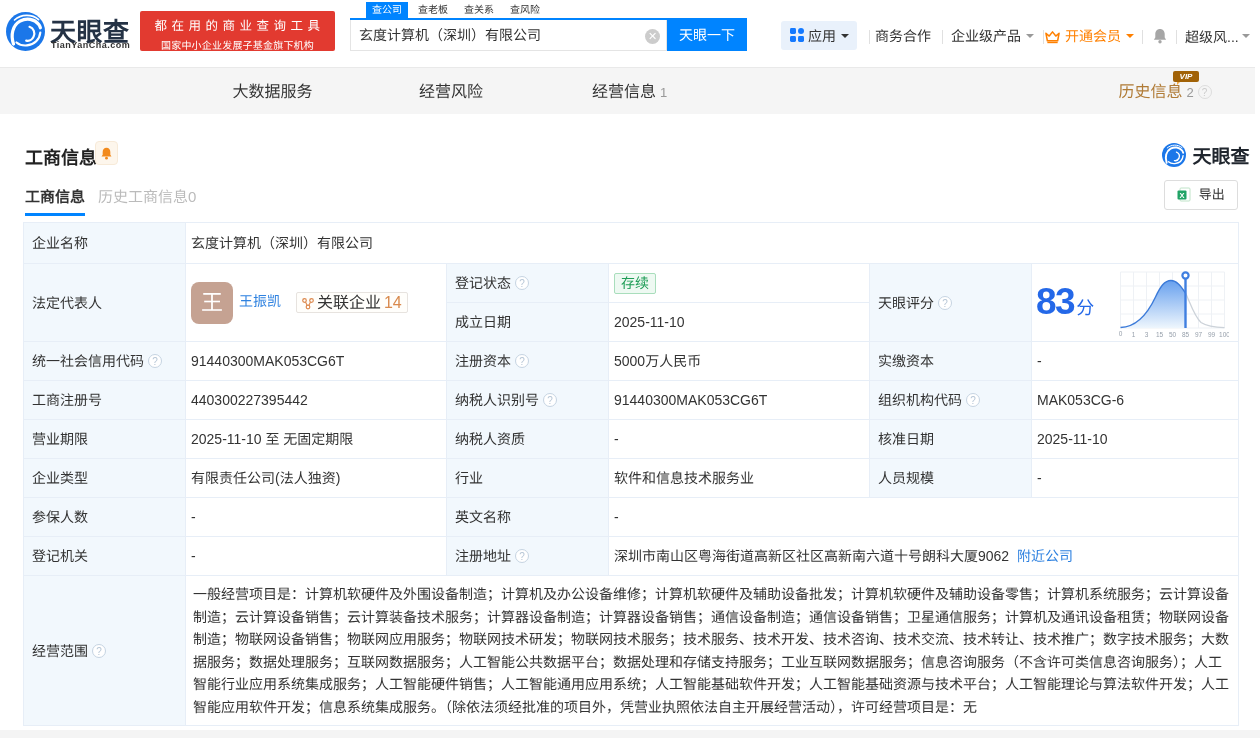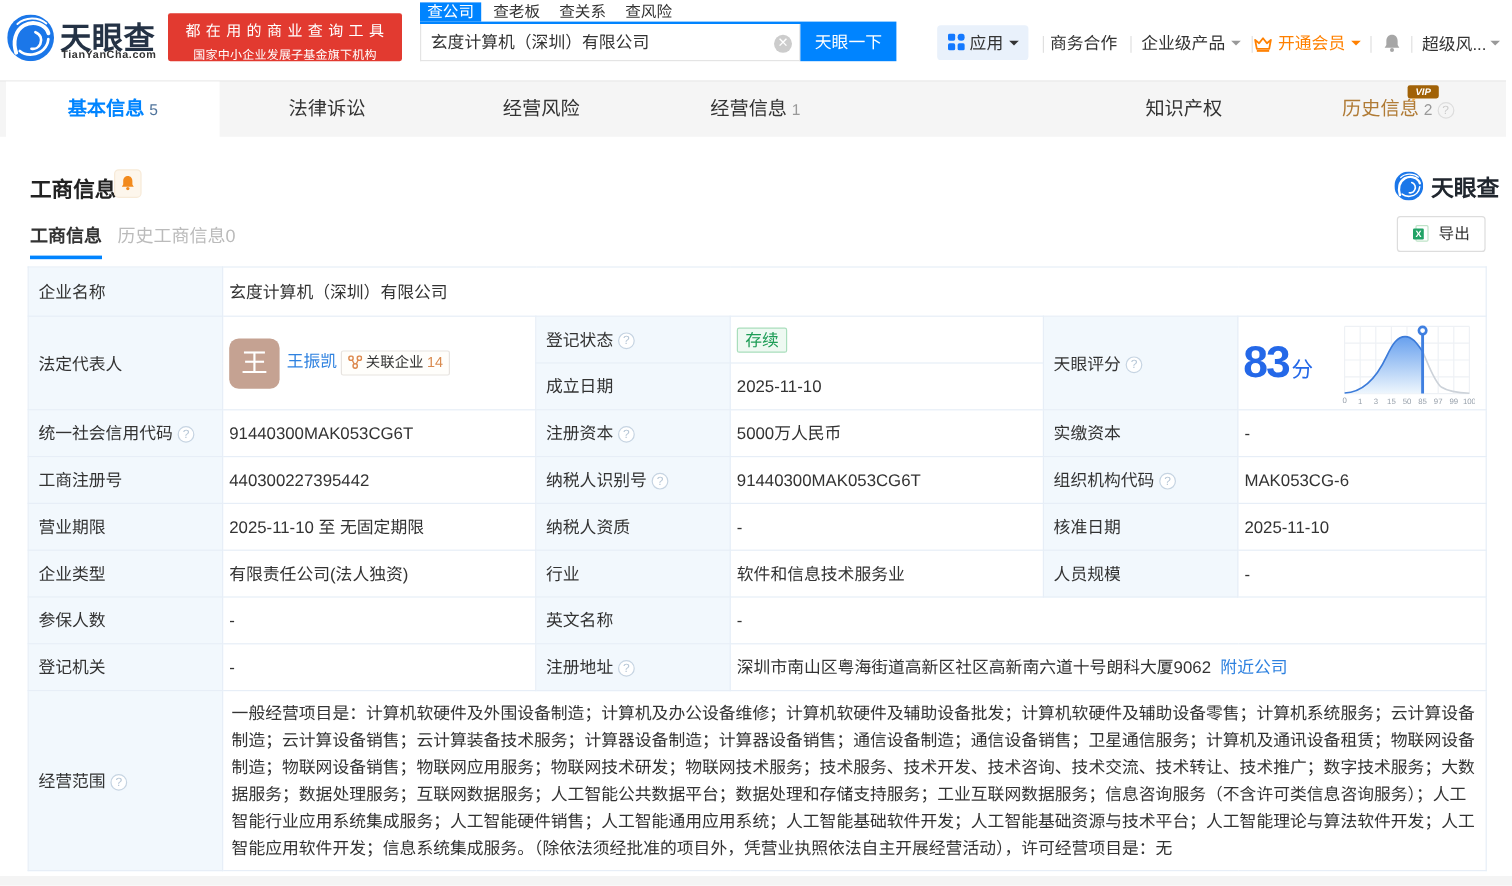--- a/index.html
+++ b/index.html
@@ -18,7 +18,7 @@
 #redBanner .l1{font-size:12.5px;letter-spacing:4.5px;margin-top:4px;margin-left:4px;white-space:nowrap;}
 #redBanner .l2{font-size:10px;letter-spacing:0.2px;margin-top:3px;white-space:nowrap;}
 
-#stabs{position:absolute;left:350px;top:2px;height:16px;font-size:13px;}
+#stabs{position:absolute;left:366px;top:2px;height:16px;font-size:10px;}
 #stabs .t{display:inline-block;height:16px;line-height:16px;padding:0 6px;margin-right:4px;color:#333;}
 #stabs .t.on{background:#0084ff;color:#fff;}
 #sline{position:absolute;left:350px;top:18px;width:397px;height:2px;background:#0084ff;}

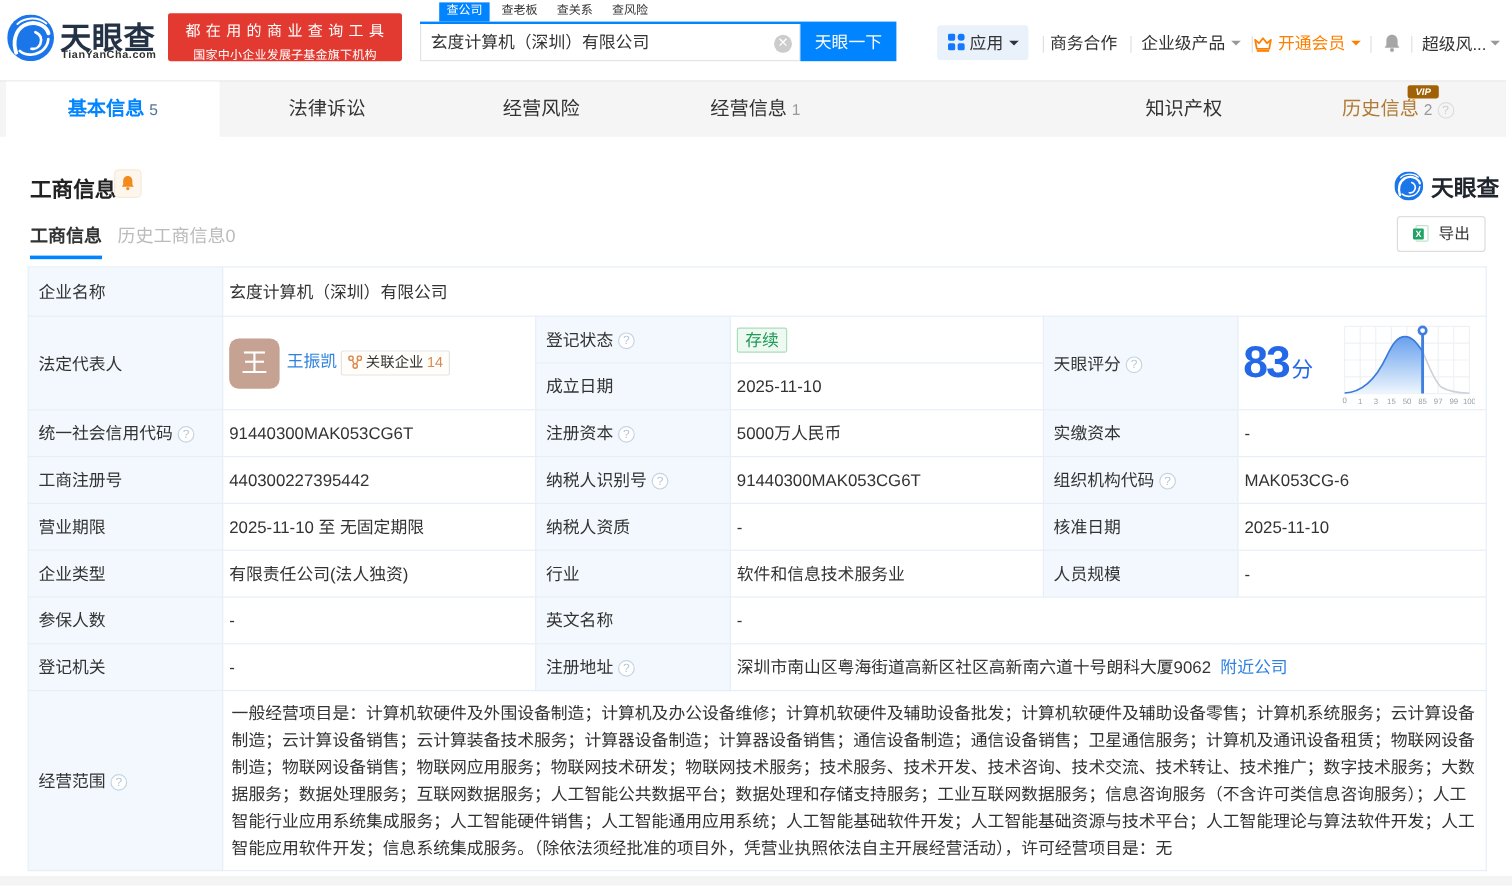--- a/index.html
+++ b/index.html
@@ -123,7 +123,6 @@
   </div>
 </div>
 <div id="nav">
-  <div class="tab on" style="left:5px">基本信息<span class="n">5</span></div>
   <div class="tab" style="left:183.5px">法律诉讼</div>
   <div class="tab" style="left:362px">经营风险</div>
   <div class="tab" style="left:540.5px">经营信息<span class="n">1</span></div>

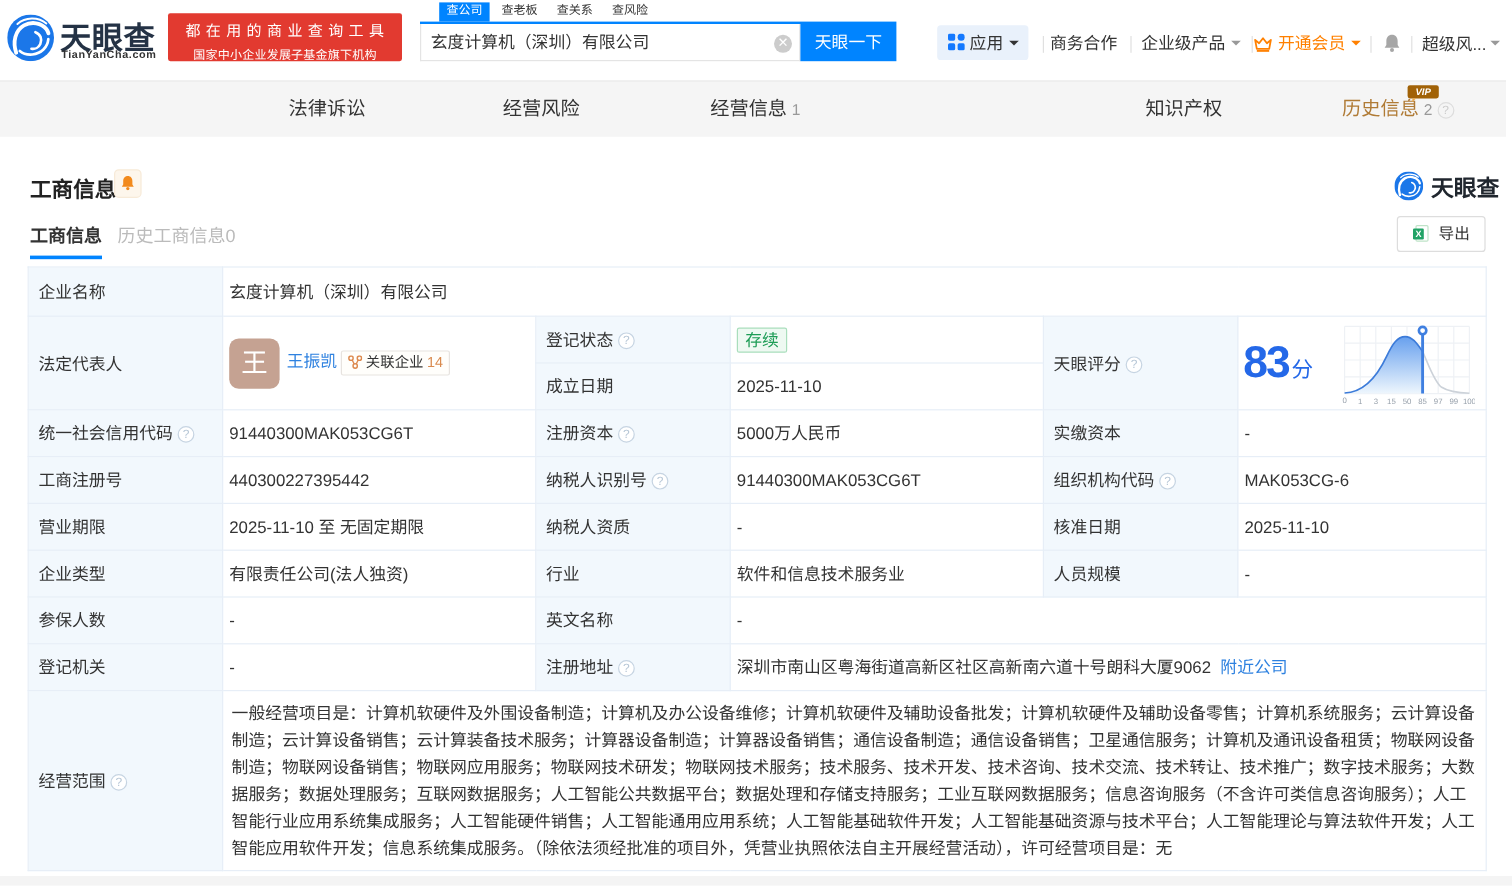--- a/index.html
+++ b/index.html
@@ -123,7 +123,7 @@
   </div>
 </div>
 <div id="nav">
-  <div class="tab" style="left:183.5px">法律诉讼</div>
+  <div class="tab" style="left:183.5px">大数据服务</div>
   <div class="tab" style="left:362px">经营风险</div>
   <div class="tab" style="left:540.5px">经营信息<span class="n">1</span></div>
   <div class="tab" style="left:897.5px">知识产权</div>

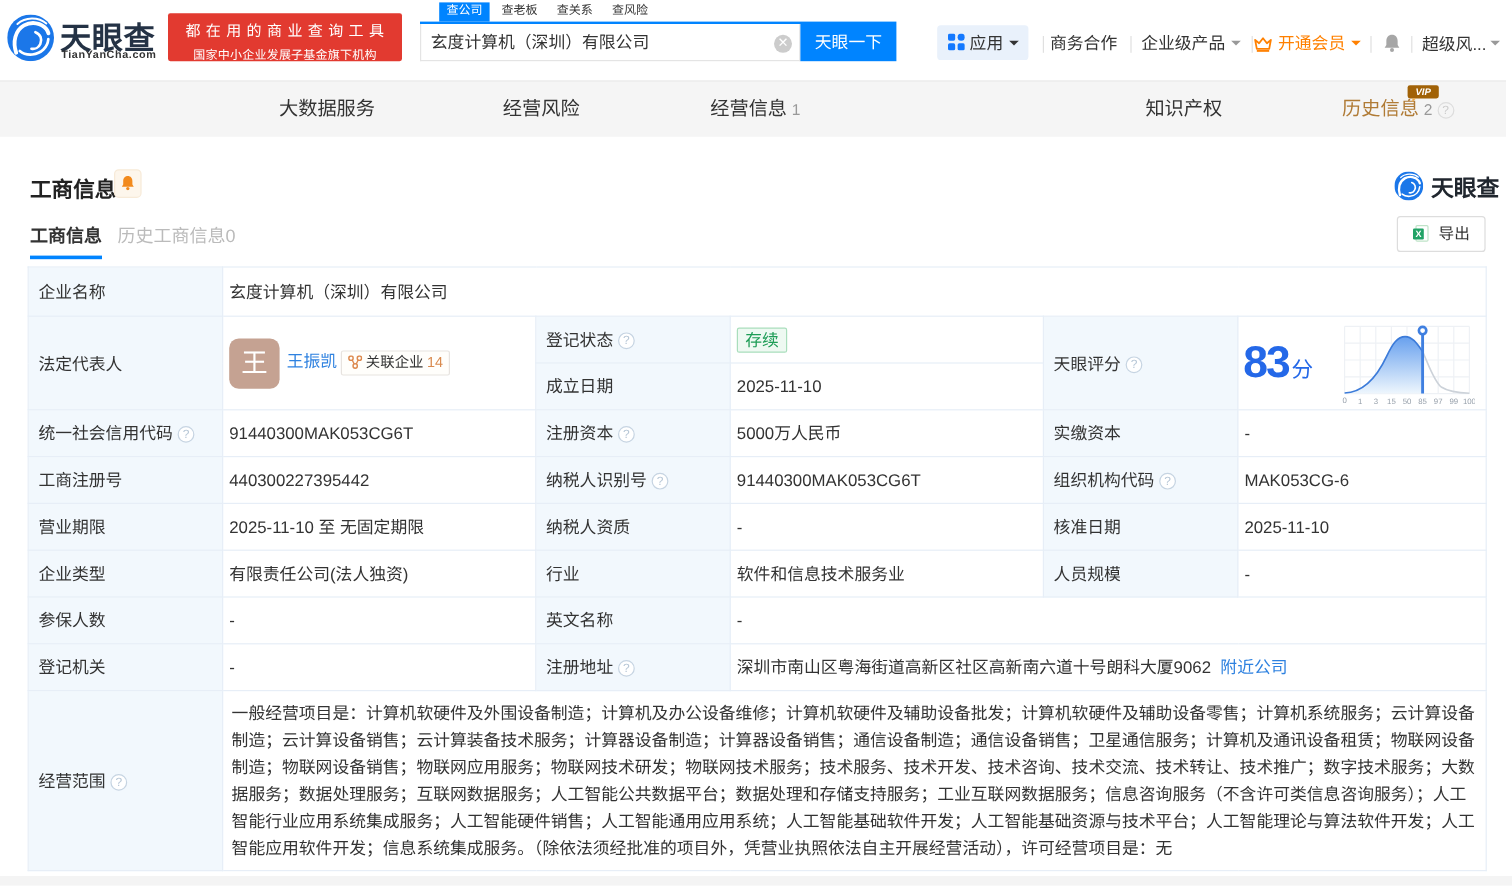--- a/index.html
+++ b/index.html
@@ -126,7 +126,6 @@
   <div class="tab" style="left:183.5px">大数据服务</div>
   <div class="tab" style="left:362px">经营风险</div>
   <div class="tab" style="left:540.5px">经营信息<span class="n">1</span></div>
-  <div class="tab" style="left:897.5px">知识产权</div>
   <div class="tab" style="left:1076px;color:#b07b36">历史信息<span class="n">2</span><span class="qm" style="border-color:#ddd;color:#ccc;background:transparent">?</span></div>
 </div>
 <div style="position:absolute;left:1173px;top:71px;width:26px;height:11px;background:#a16207;border-radius:2px;color:#fff;font-size:8px;font-weight:bold;font-style:italic;text-align:center;line-height:11px;">VIP</div>

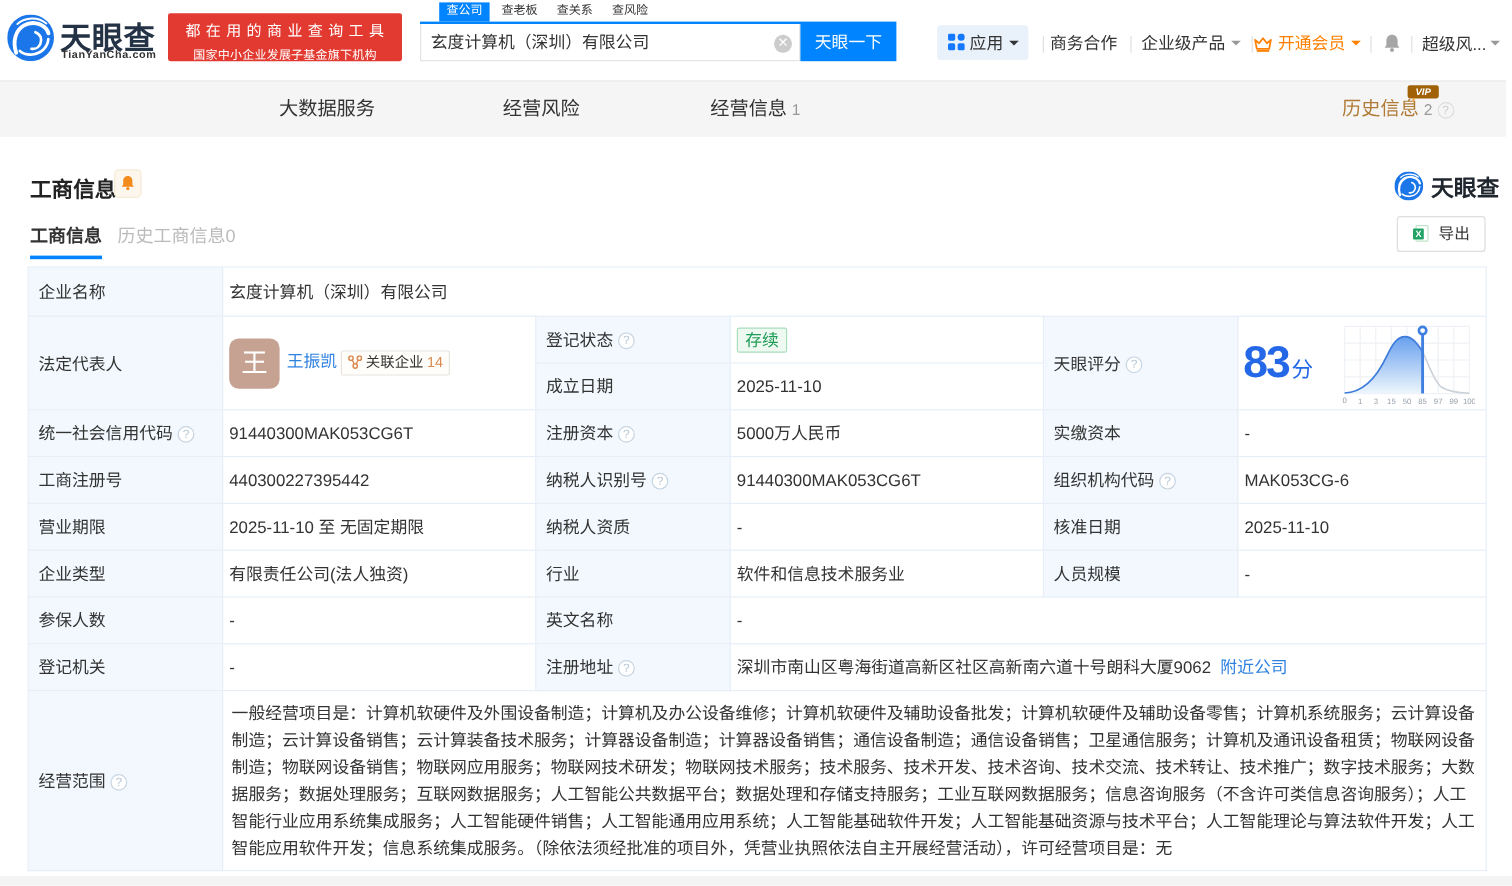--- a/index.html
+++ b/index.html
@@ -175,7 +175,7 @@
         </tr>
     <tr style="height:39px">
       <td class="lb" rowspan="2">法定代表人</td>
-      <td rowspan="2"><span id="avatar">王</span> <a href="#" style="margin:0 3px 0 2px">王振凯</a><span id="assoc"><svg width="12" height="12" viewBox="0 0 12 12" style="vertical-align:-2px;margin-right:3px">
+      <td rowspan="2"><span id="avatar">王</span> <a href="#" style="margin:0 15px 0 2px">王振凯</a><span id="assoc"><svg width="12" height="12" viewBox="0 0 12 12" style="vertical-align:-2px;margin-right:3px">
                 <circle cx="2.5" cy="2.5" r="1.8" fill="none" stroke="#dd8a50" stroke-width="1.2"></circle>
                 <circle cx="9.5" cy="2.5" r="1.8" fill="none" stroke="#dd8a50" stroke-width="1.2"></circle>
                 <circle cx="6" cy="9" r="1.8" fill="none" stroke="#dd8a50" stroke-width="1.2"></circle>

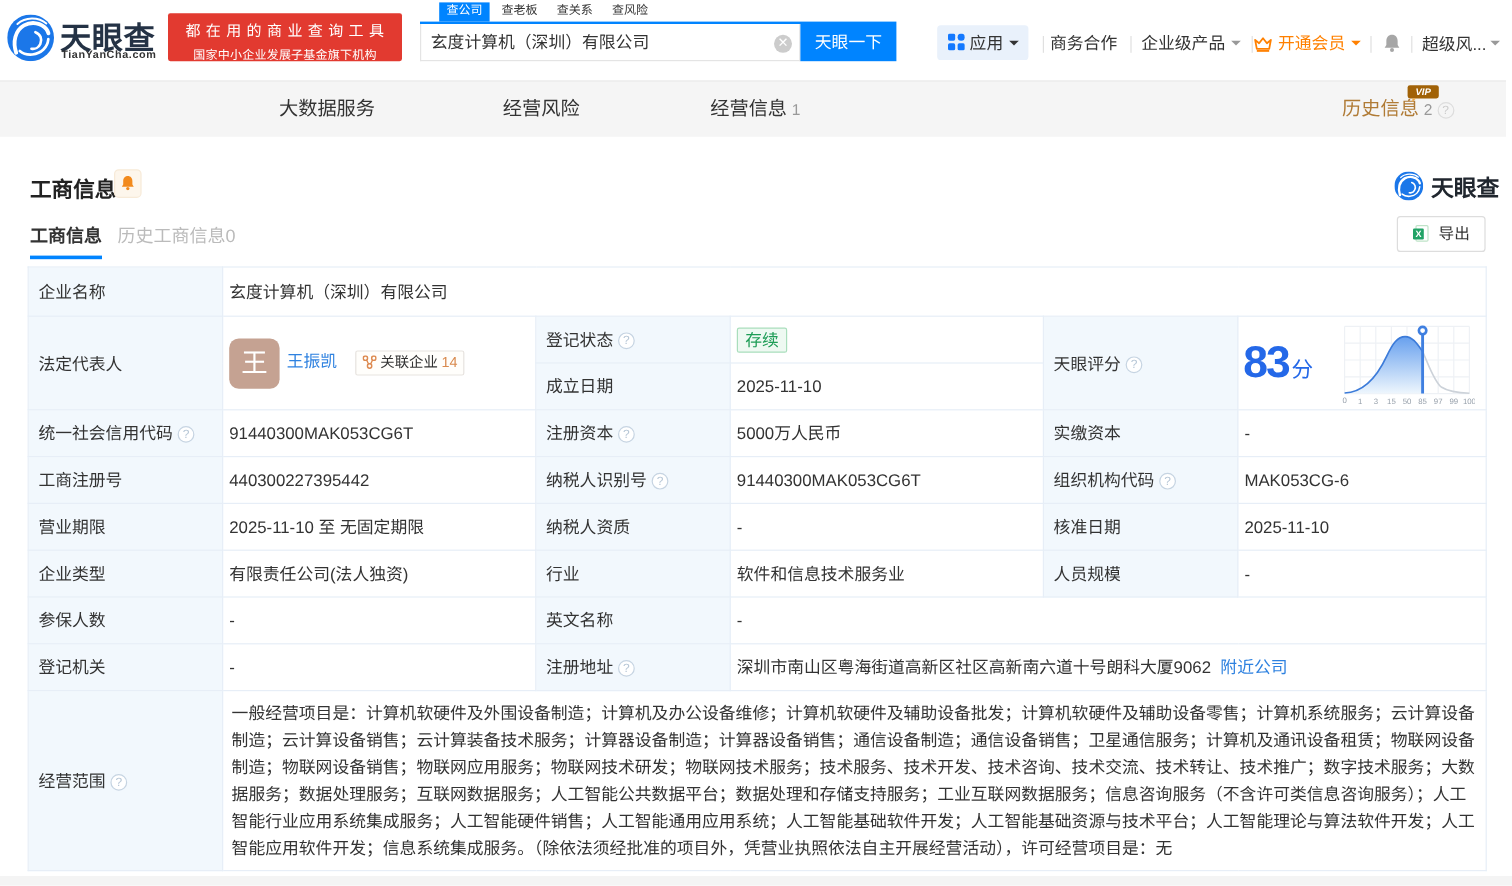--- a/index.html
+++ b/index.html
@@ -65,7 +65,7 @@
 #avatar{display:inline-block;width:42px;height:42px;border-radius:8px;background:#c5a292;color:#fff;
   font-size:22px;text-align:center;line-height:42px;vertical-align:middle;}
 #assoc{display:inline-block;height:21px;line-height:19px;border:1px solid #e7e3df;border-radius:2px;
-  padding:0 5px;font-size:12px;color:#333;vertical-align:middle;background:#fffefb;}
+  padding:0 5px;font-size:16px;color:#333;vertical-align:middle;background:#fffefb;}
 #assoc b{color:#d98a4e;font-weight:normal;margin-left:3px;}
 #score83{font-size:37px;font-weight:bold;color:#2468e8;letter-spacing:-1.5px;}
 #score83 span{font-size:18px;font-weight:normal;margin-left:2px;letter-spacing:0;}

